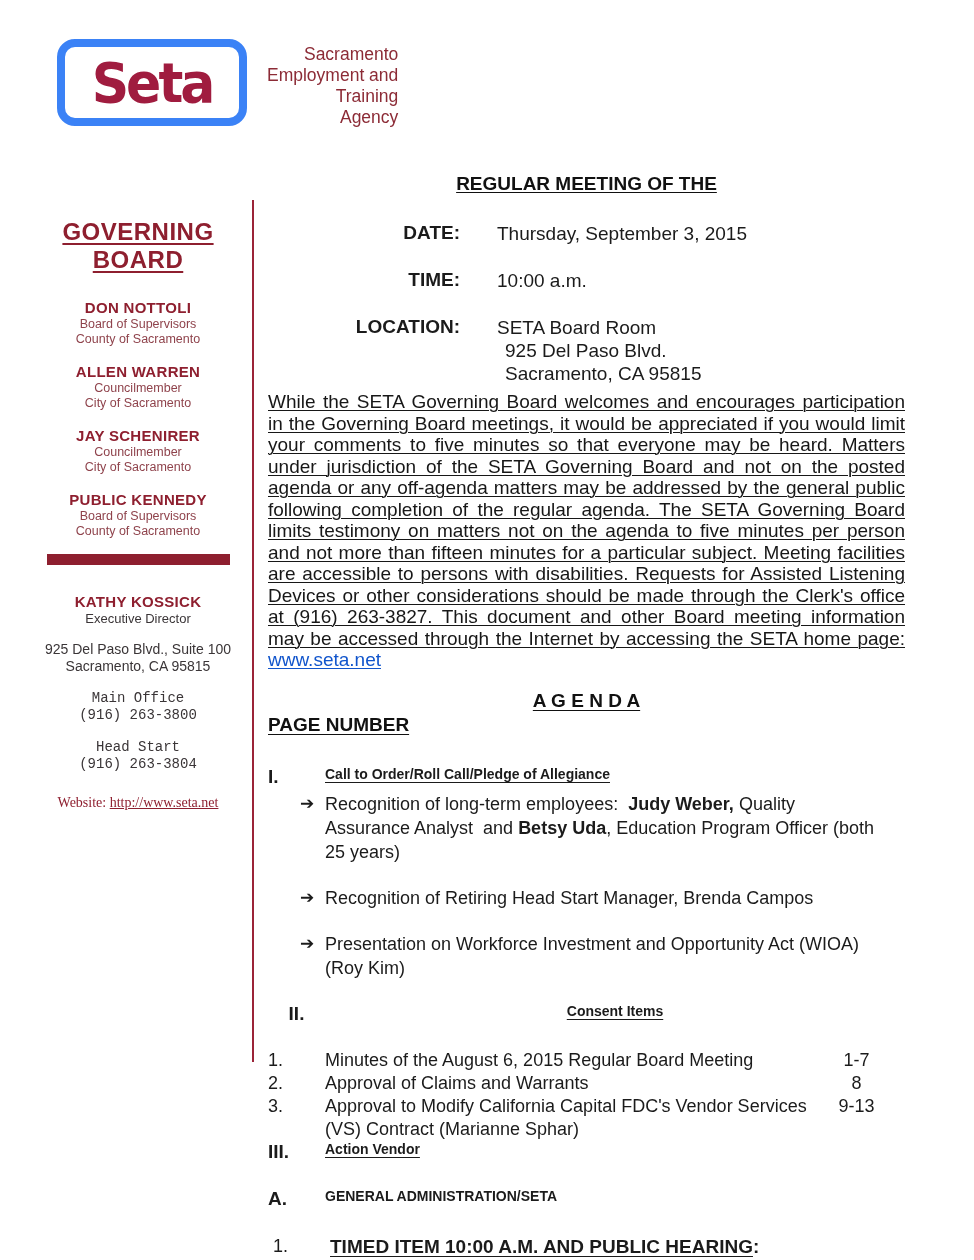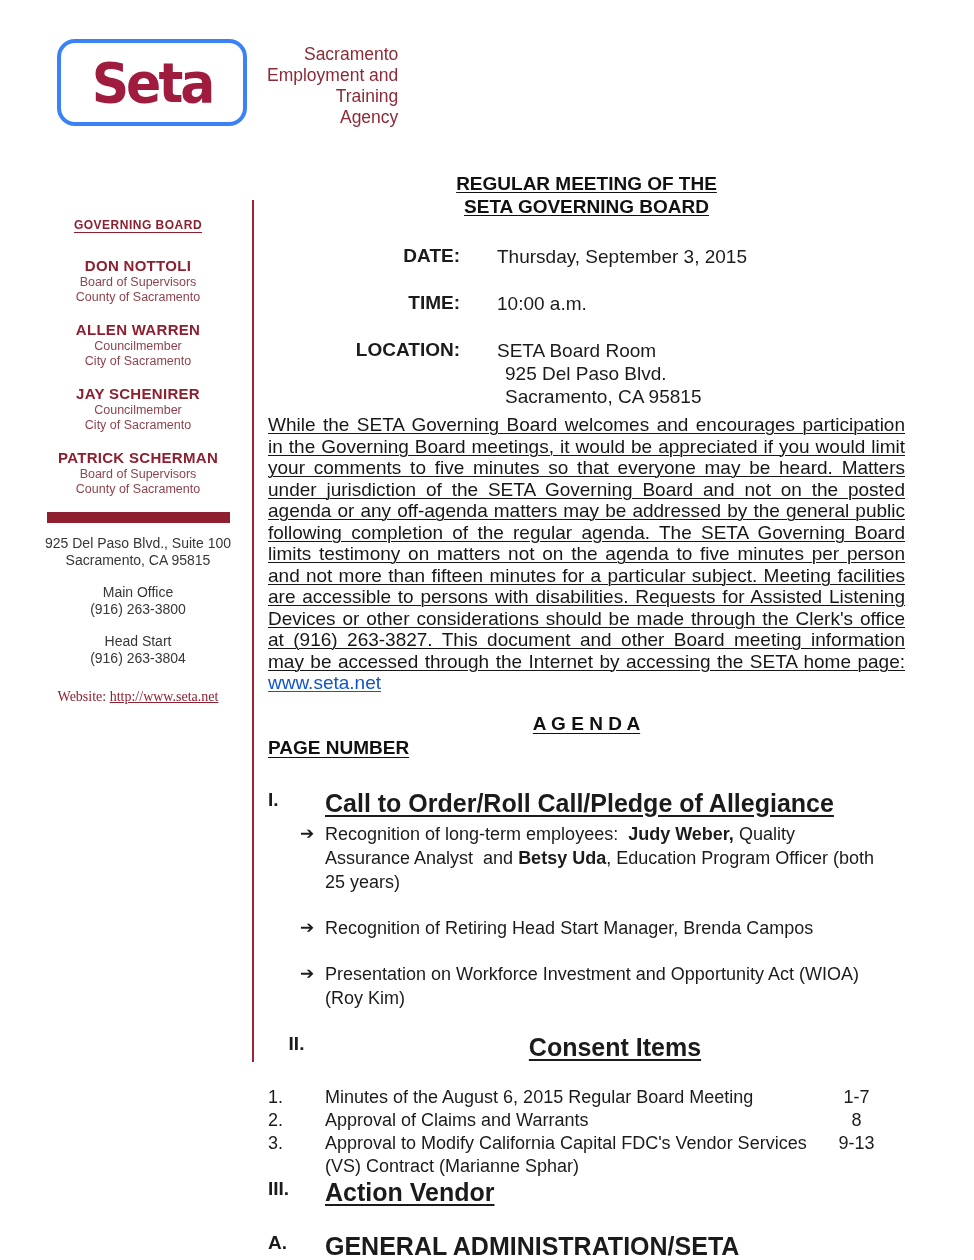--- a/index.html
+++ b/index.html
@@ -11,7 +11,7 @@
   
   .logo-box{
     position:absolute;left:57px;top:39px;width:190px;height:87px;
-    border:4px solid #3b82f6;border-radius:18px;box-sizing:border-box;
+    border:8px solid #3b82f6;border-radius:18px;box-sizing:border-box;
     display:flex;align-items:center;justify-content:center;
   }
   .logo-text{

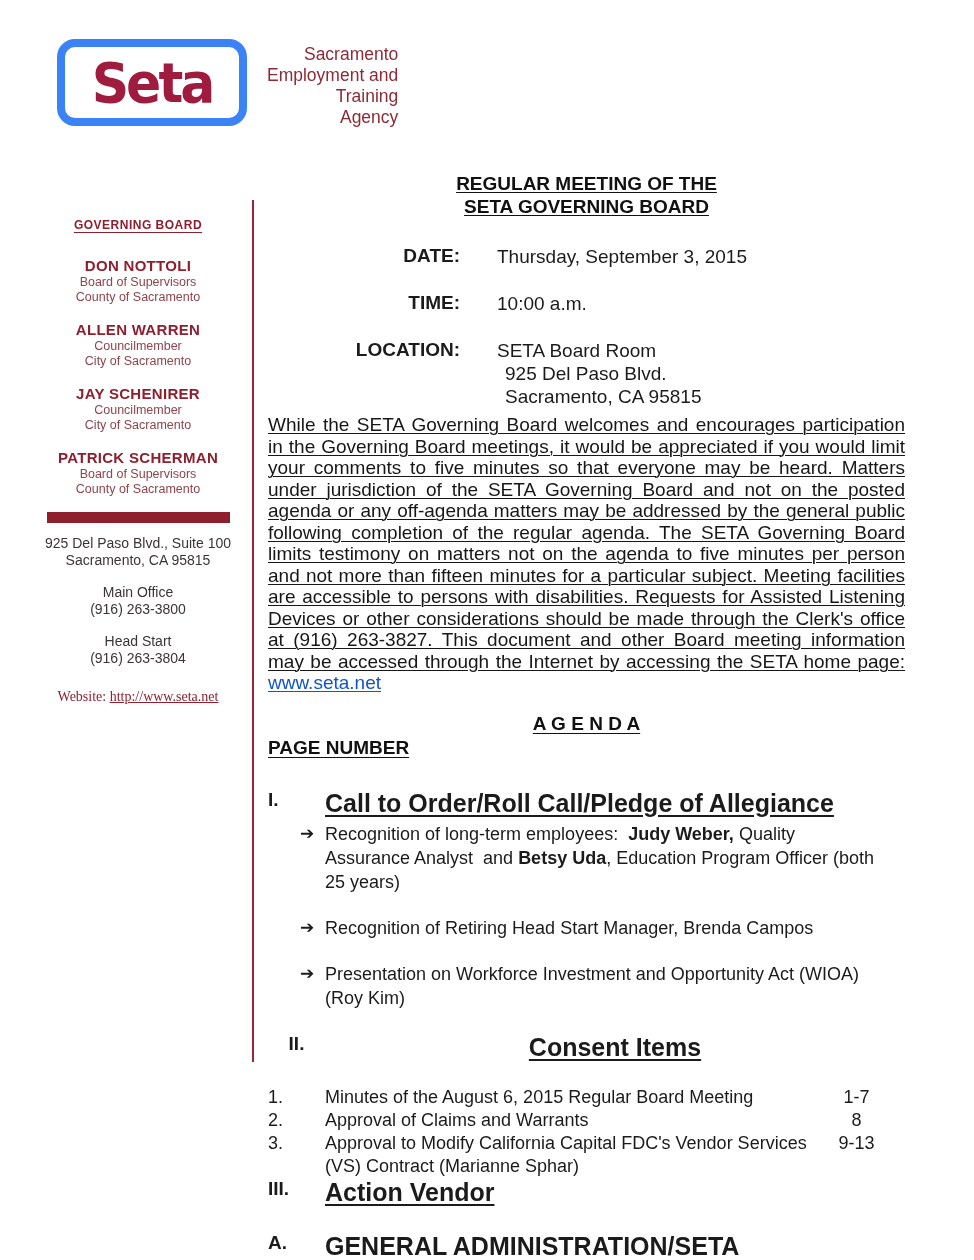--- a/index.html
+++ b/index.html
@@ -159,7 +159,6 @@
 
     <div class="doc-title">
       <span>REGULAR MEETING OF THE</span><br>
-      <span>SETA GOVERNING BOARD</span>
     </div>
 
     <div class="meta">

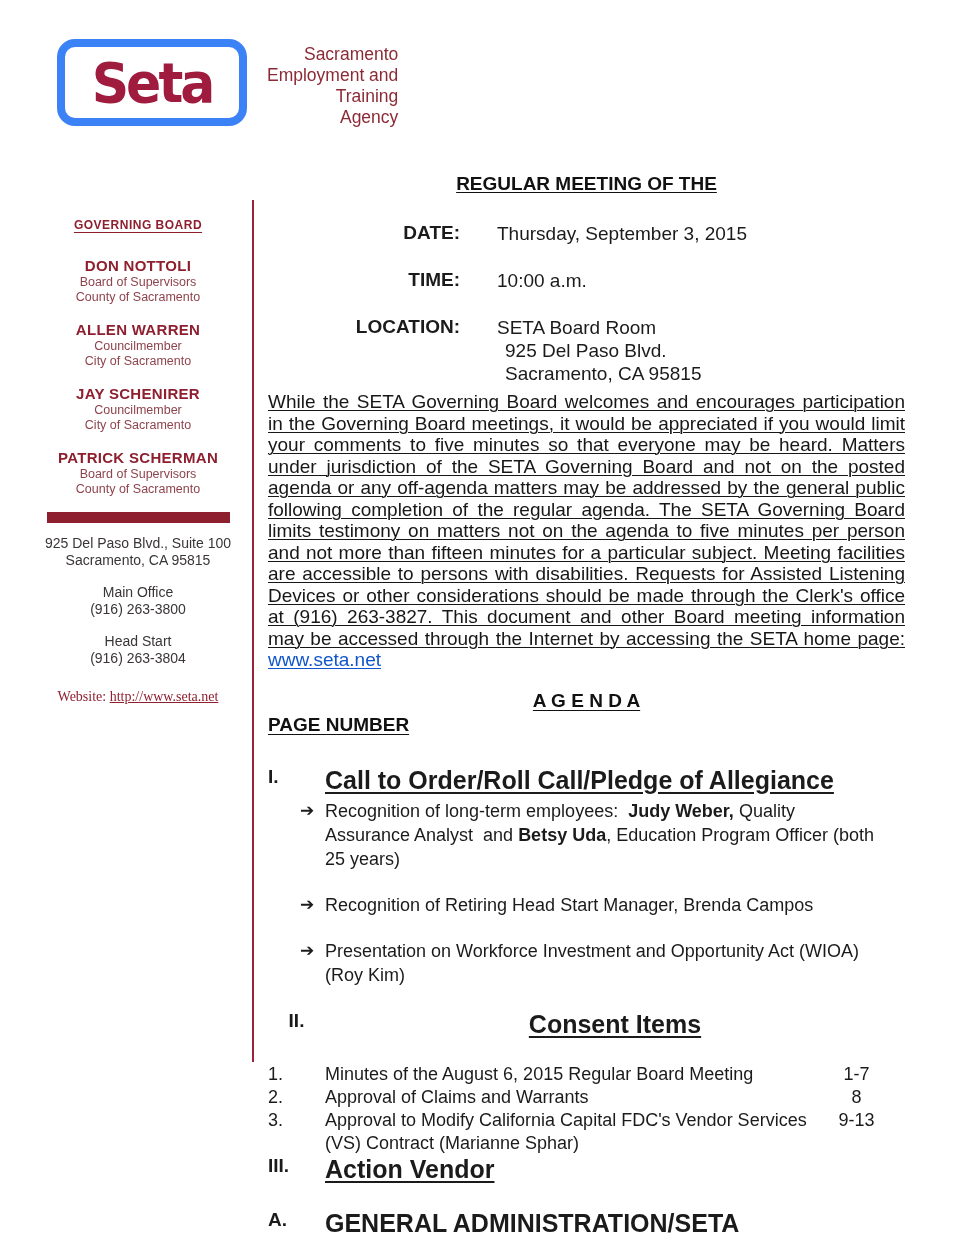--- a/index.html
+++ b/index.html
@@ -27,7 +27,7 @@
     position:absolute;left:27px;top:218px;width:222px;text-align:center;
   }
   .sb-heading{
-    color:#8E1F2F;font-weight:bold;font-size:12px;letter-spacing:.5px;
+    color:#8E1F2F;font-weight:bold;font-size:24px;letter-spacing:.5px;
     text-decoration:underline;text-underline-offset:3px;margin-bottom:24px;
   }
   .member{margin-bottom:15px;}

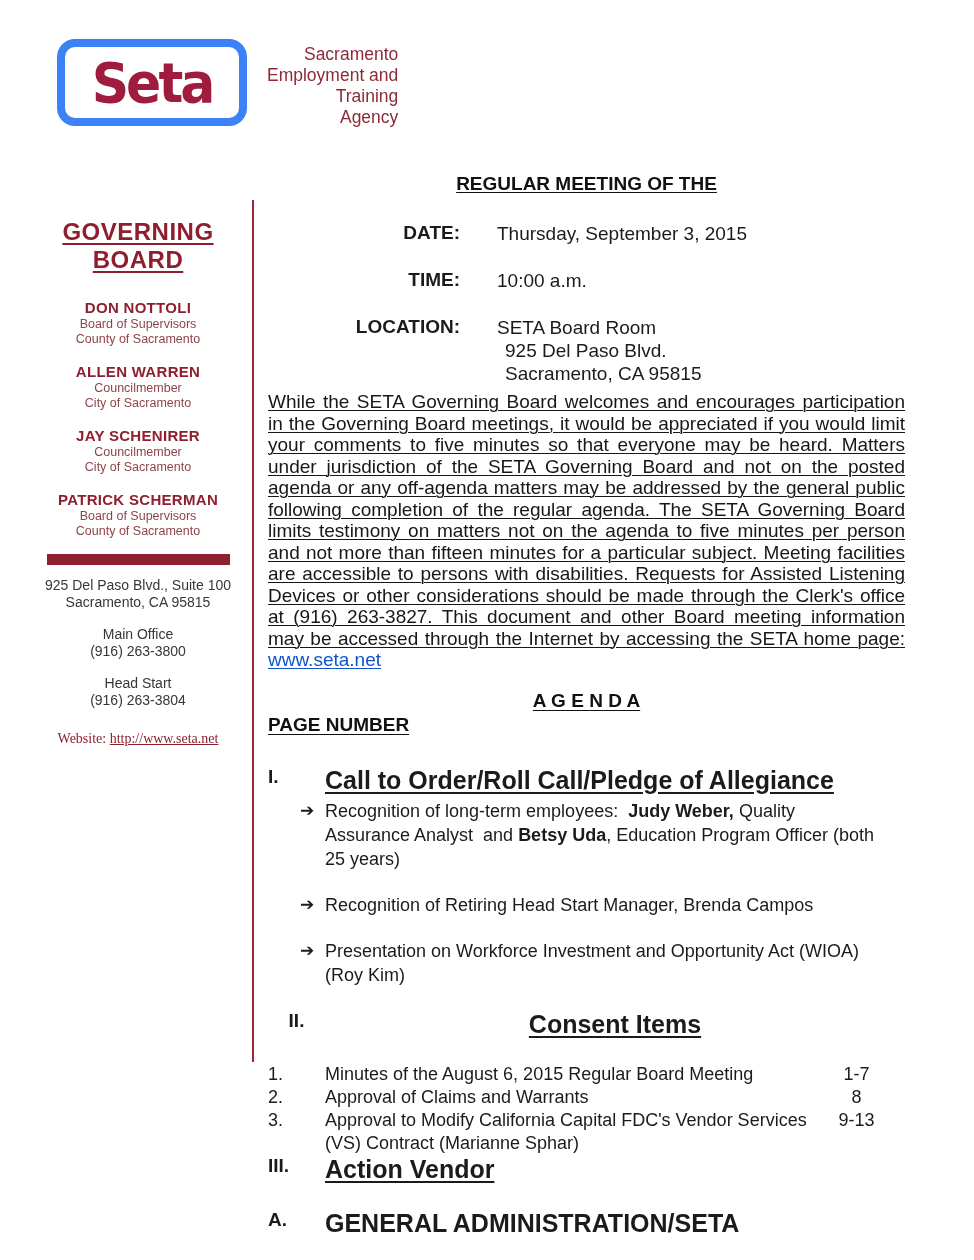--- a/index.html
+++ b/index.html
@@ -128,7 +128,7 @@
       <div class="m-title">City of Sacramento</div>
     </div>
     <div class="member">
-      <div class="m-name">PATRICK SCHERMAN</div>
+      <div class="m-name">PUBLIC KENNEDY</div>
       <div class="m-title">Board of Supervisors</div>
       <div class="m-title">County of Sacramento</div>
     </div>

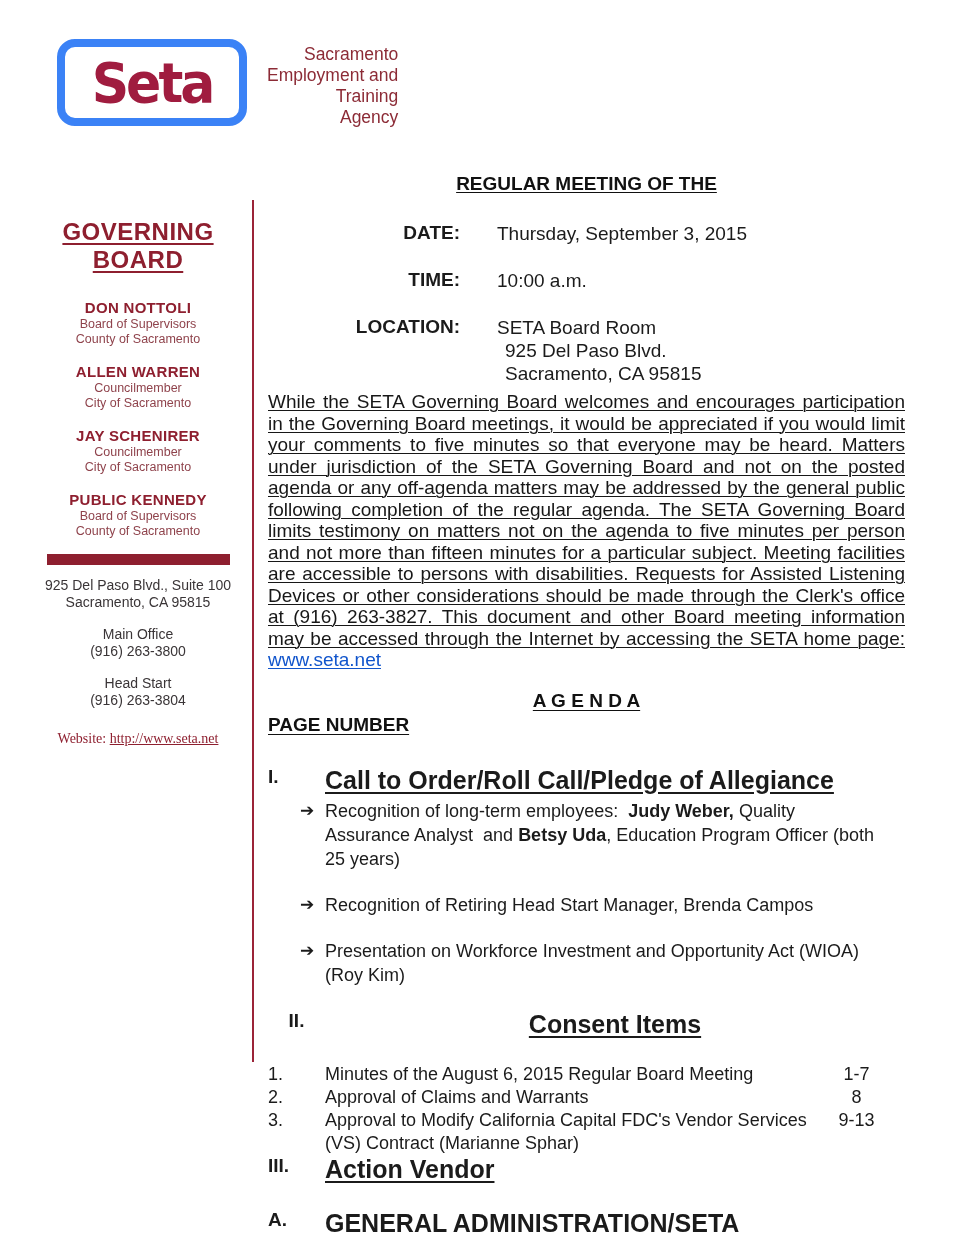--- a/index.html
+++ b/index.html
@@ -135,6 +135,10 @@
 
     <div class="thick-bar"></div>
 
+    <div class="member director">
+      <div class="m-name">KATHY KOSSICK</div>
+      <div class="m-title" style="color:#3a3537;font-size:13px;">Executive Director</div>
+    </div>
 
     <div class="addr">
       <div>925 Del Paso Blvd., Suite 100</div>

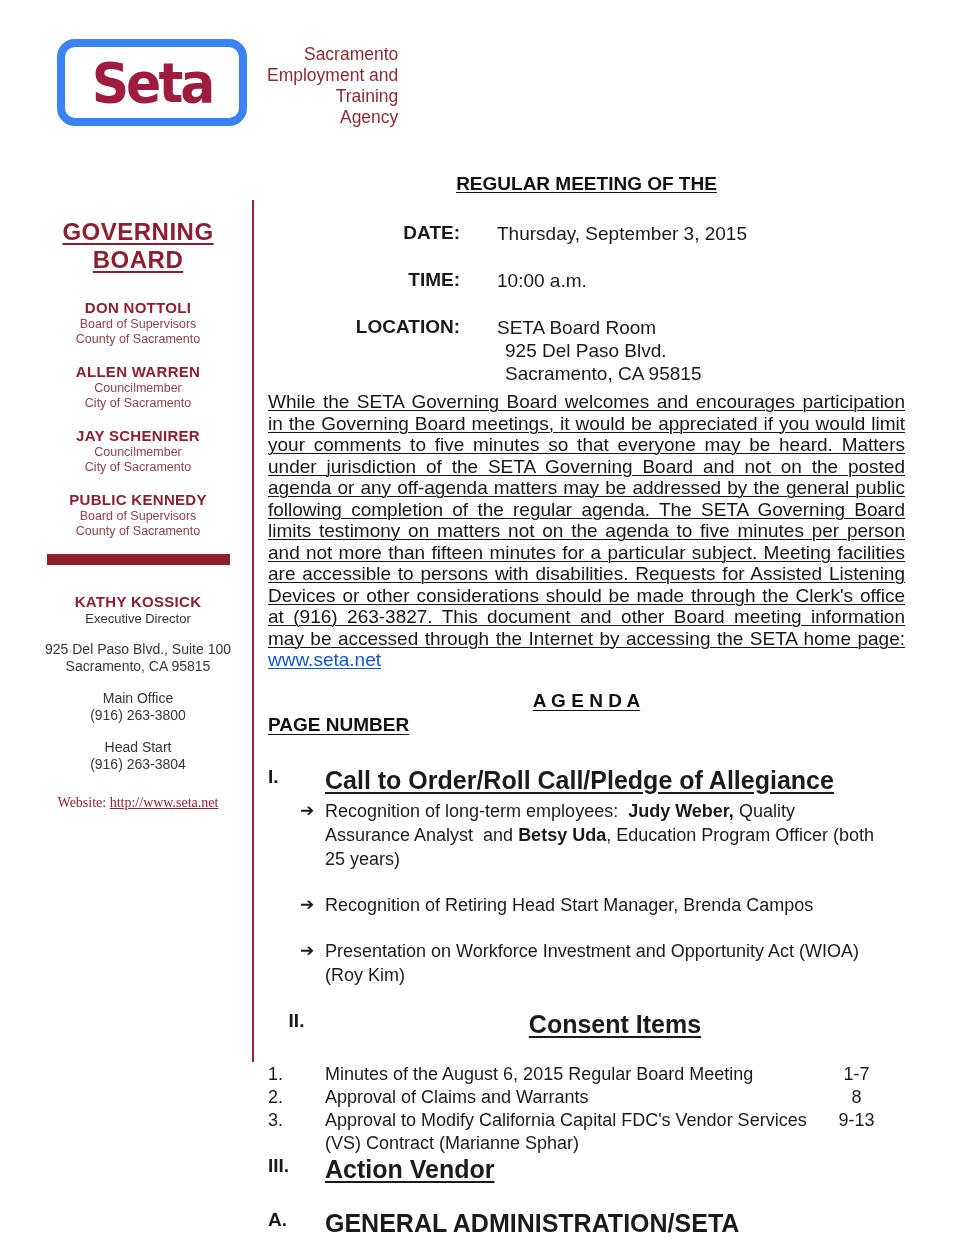--- a/index.html
+++ b/index.html
@@ -39,7 +39,7 @@
   }
   .director{margin-top:27px;}
   .addr{margin-top:12px;color:#3a3537;font-size:14px;line-height:17px;}
-  .contact{margin-top:15px;color:#3a3537;font-size:14px;line-height:17px;}
+  .contact{margin-top:15px;color:#3a3537;font-size:14px;line-height:17px;font-family:Liberation Mono, monospace;}
   .website{
     margin-top:22px;font-family:"Liberation Serif", serif;font-size:14px;color:#8E1F2F;
   }

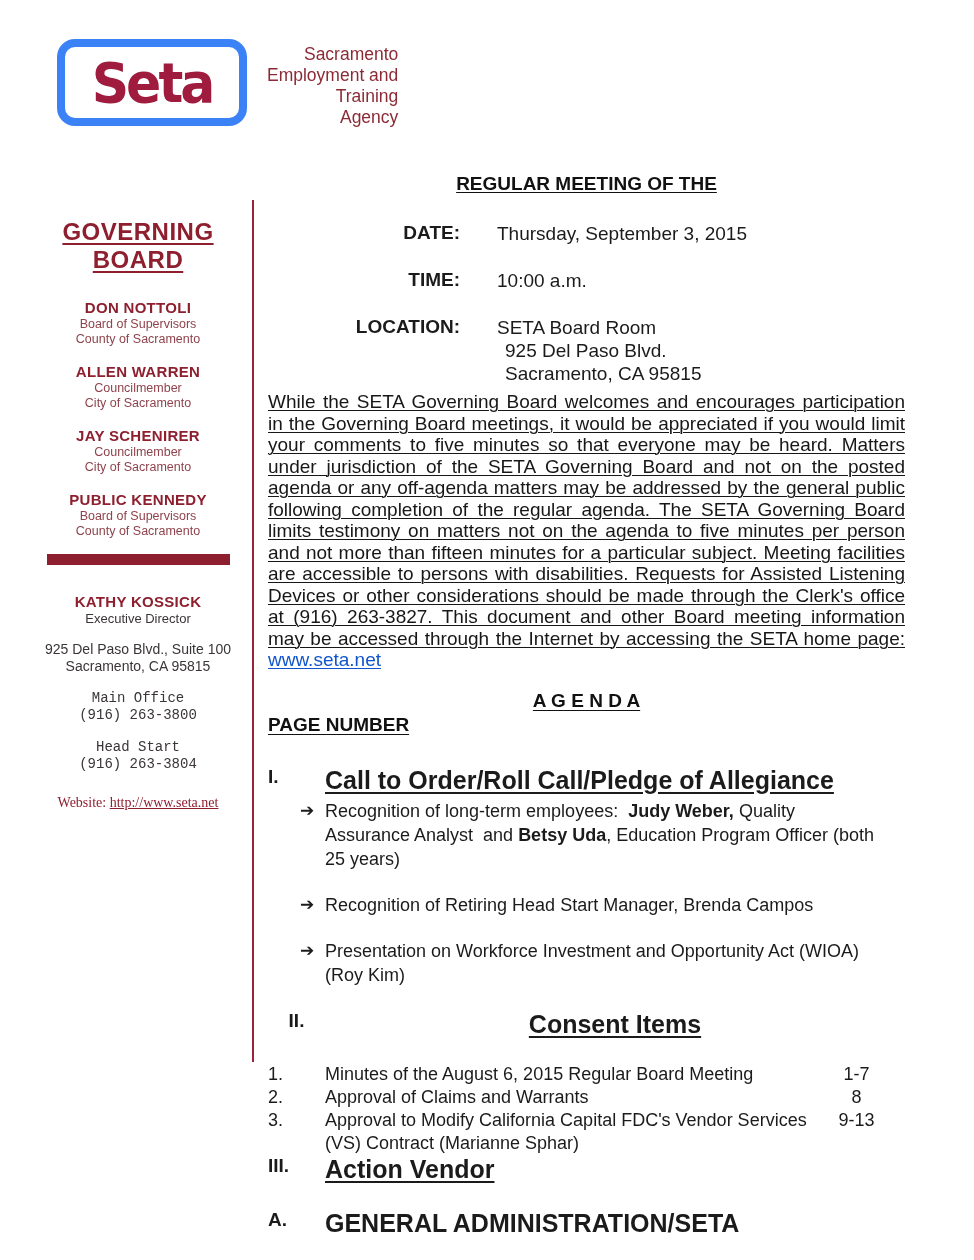--- a/index.html
+++ b/index.html
@@ -74,7 +74,7 @@
   .page-num-head span{text-decoration:underline;text-underline-offset:3px;}
   .sec-row{display:grid;grid-template-columns:57px 1fr;}
   .sec-numeral{font-weight:bold;font-size:19px;}
-  .sec-title{font-weight:bold;font-size:25px;text-decoration:underline;text-underline-offset:3px;}
+  .sec-title{font-weight:bold;font-size:14px;text-decoration:underline;text-underline-offset:3px;}
   .sec-title.nound{text-decoration:none;}
   .sec1{margin-top:30px;}
   .bullet{display:grid;grid-template-columns:25px 1fr;margin-left:32px;margin-top:4px;width:580px;}

